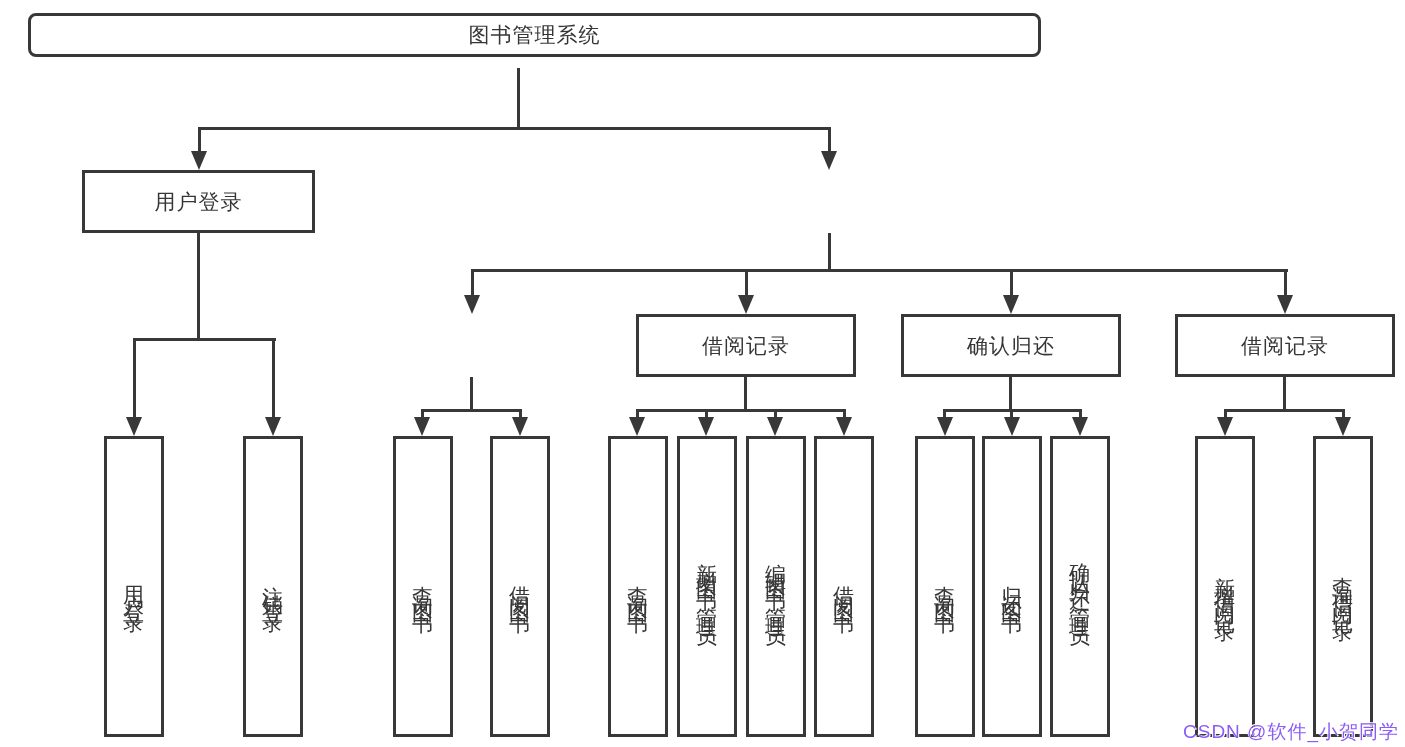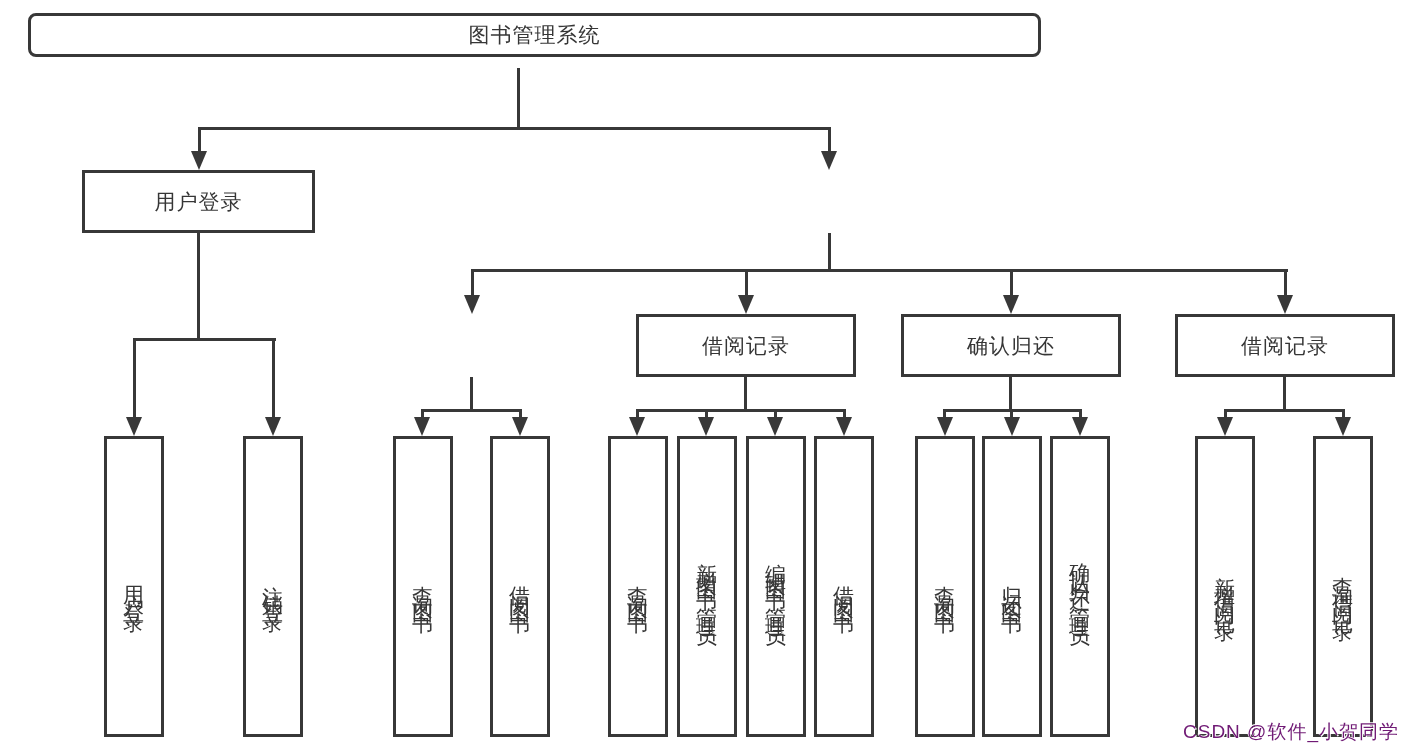--- a/index.html
+++ b/index.html
@@ -58,7 +58,7 @@
     left: 1183px;
     top: 719px;
     font-size: 19px;
-    color: #701a75;
+    color: #8b5cf6;
     letter-spacing: 1px;
     text-shadow: 1px 1px 0 #ffffff, -1px -1px 0 #ffffff;
     white-space: nowrap;

